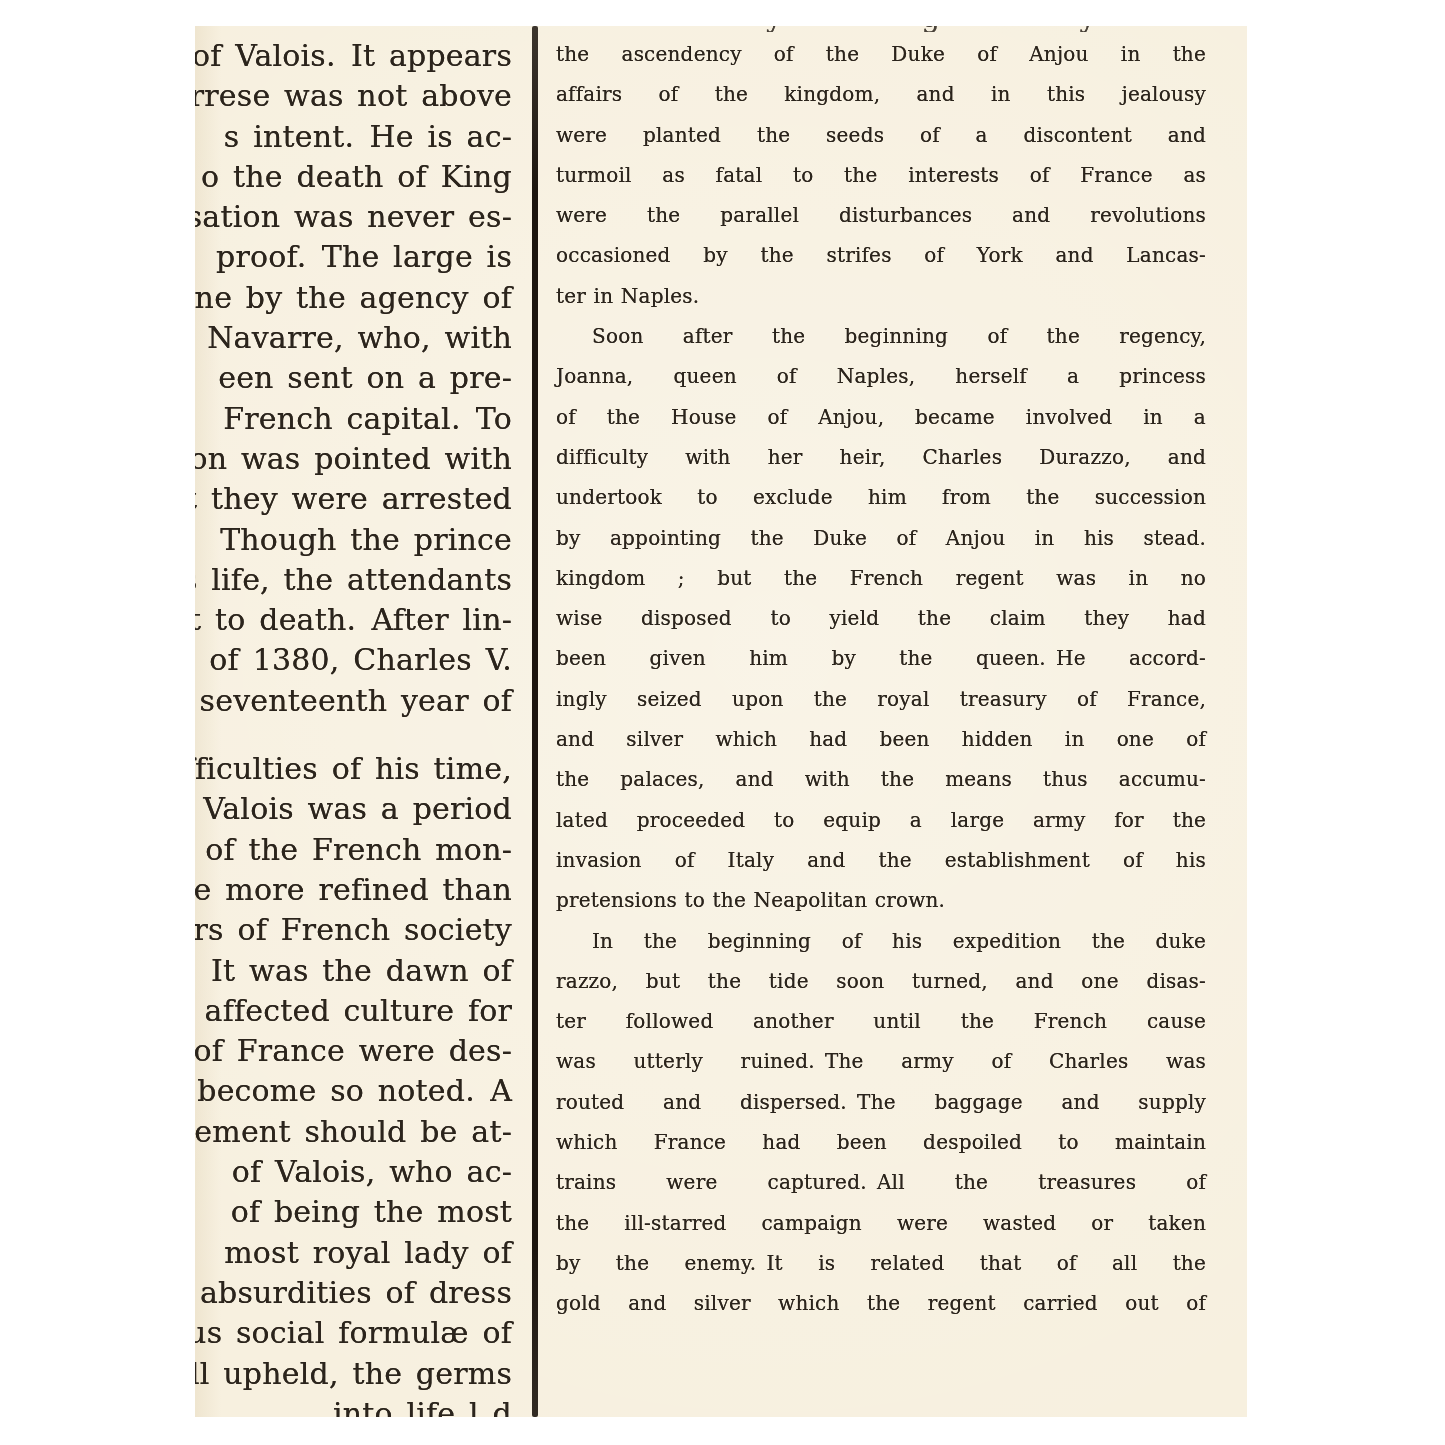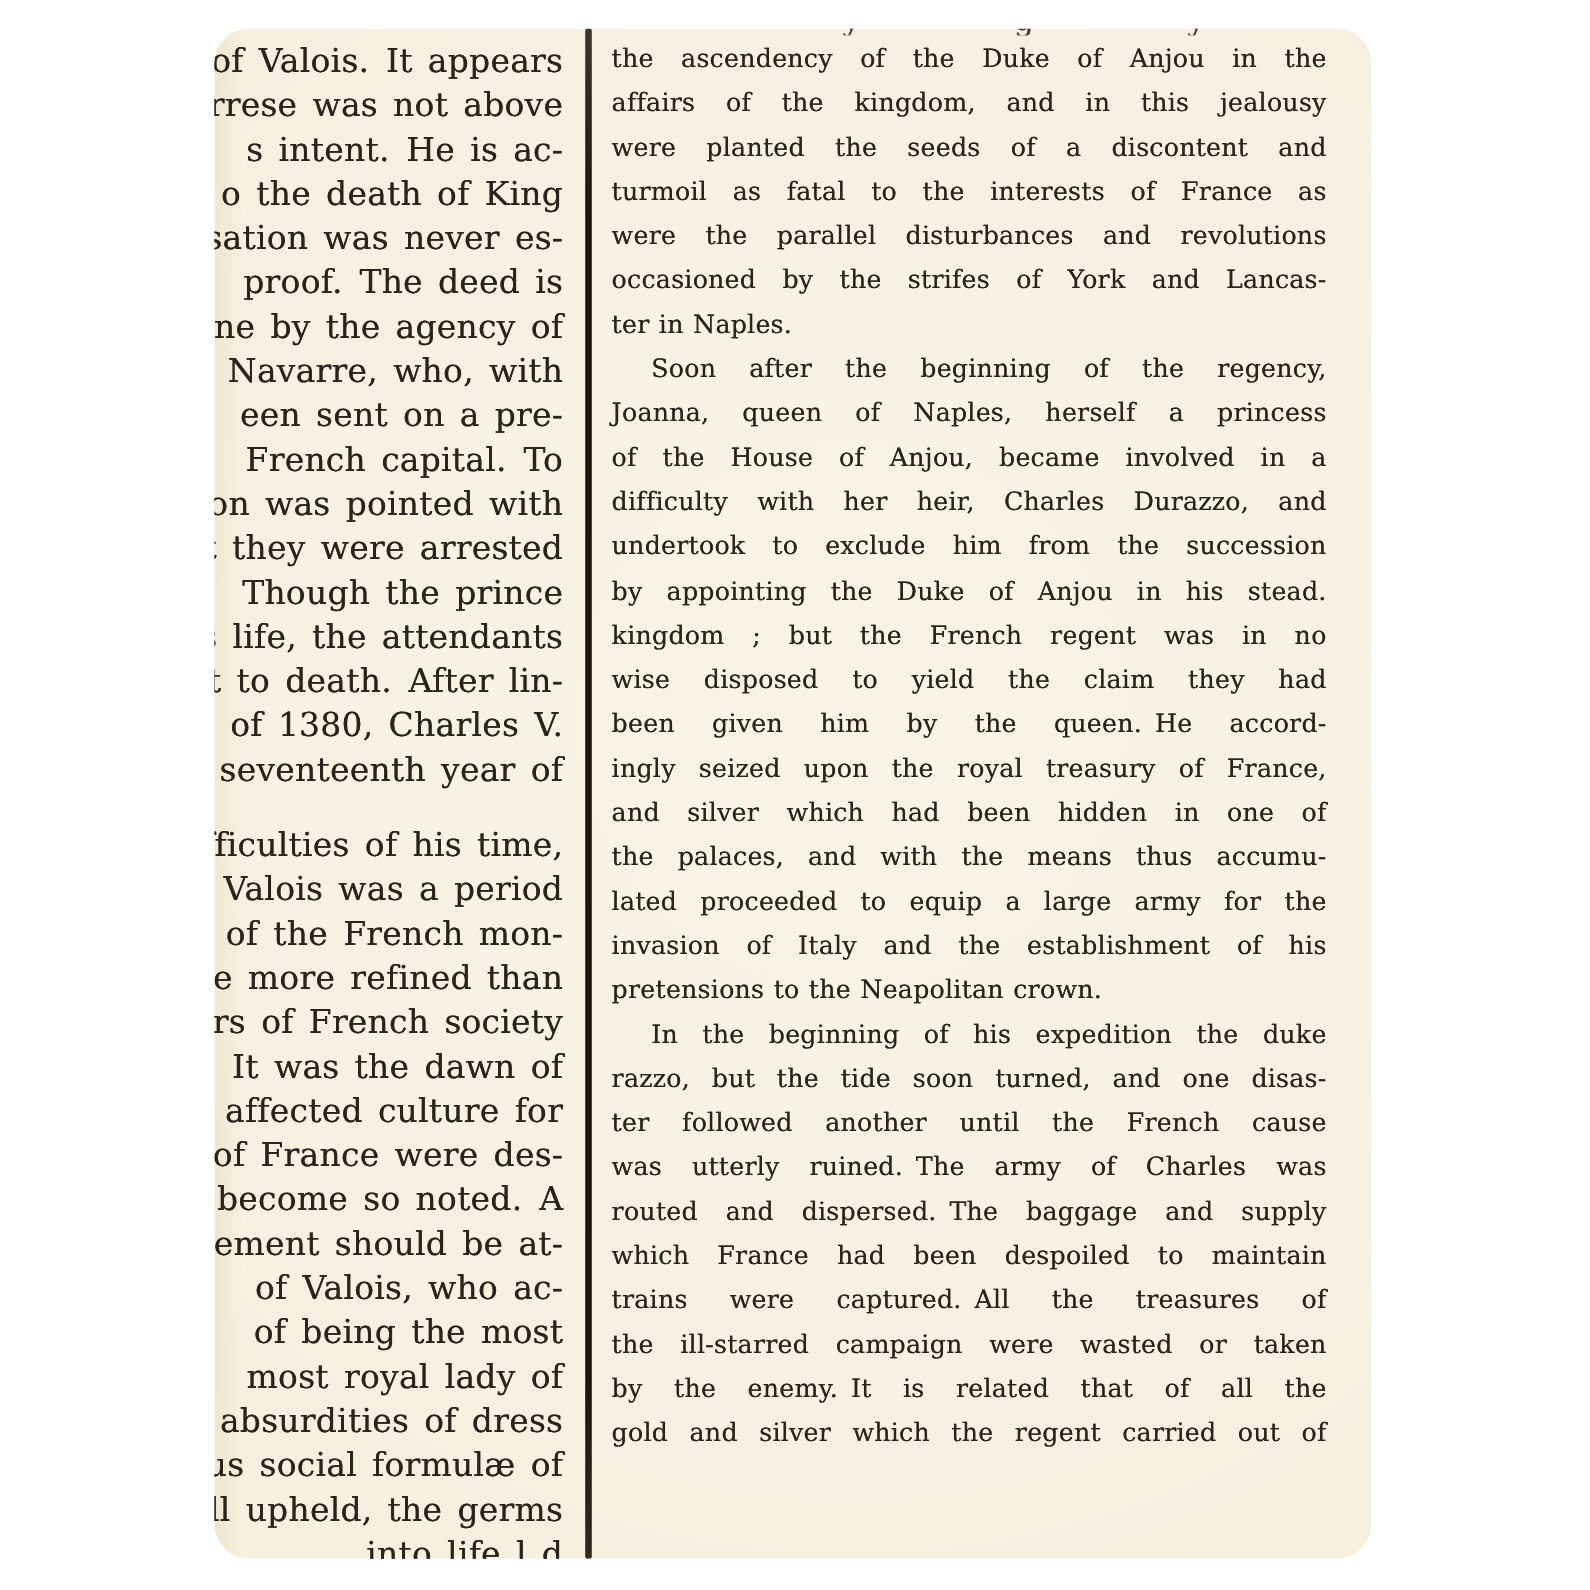--- a/index.html
+++ b/index.html
@@ -21,7 +21,6 @@
       var(--paper);
     overflow:hidden;
     color:var(--ink);
-    border-radius:32px;
   }
   .col{position:absolute;}
   .line{

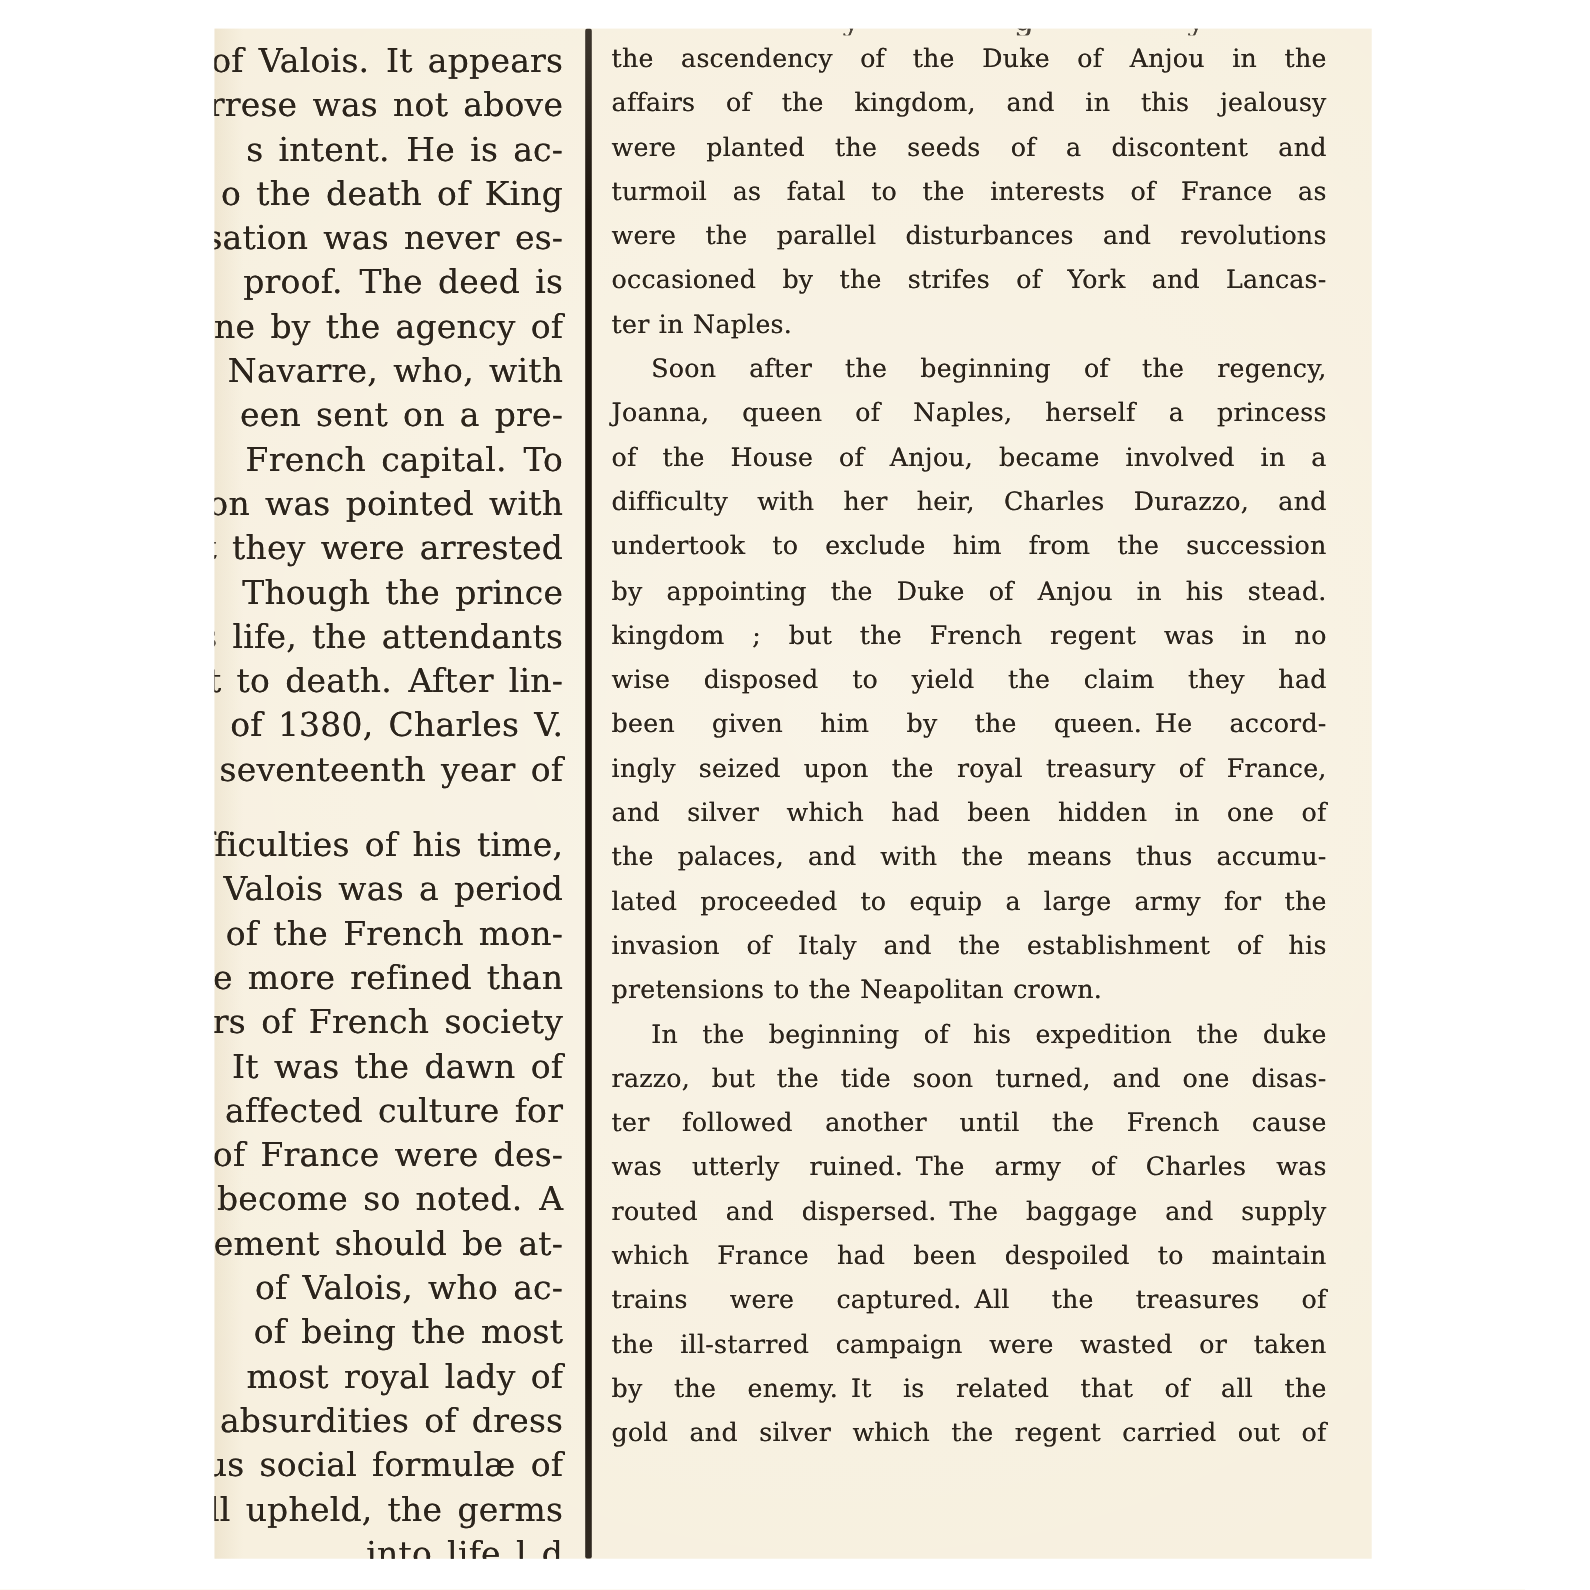--- a/index.html
+++ b/index.html
@@ -34,7 +34,7 @@
   .col-left .line > span{direction:ltr;unicode-bidi:isolate;}
   .gap-before{margin-top:28px;}
   
-  .col-right{left:361px;top:8px;width:650px;font-size:23px;}
+  .col-right{left:361px;top:8px;width:650px;font-size:20px;}
   .col-right .line{text-align:justify;text-align-last:justify;word-spacing:1px;}
   .col-right .line.align-left{text-align-last:left;}
   .col-right .line.indent{text-indent:36px;}

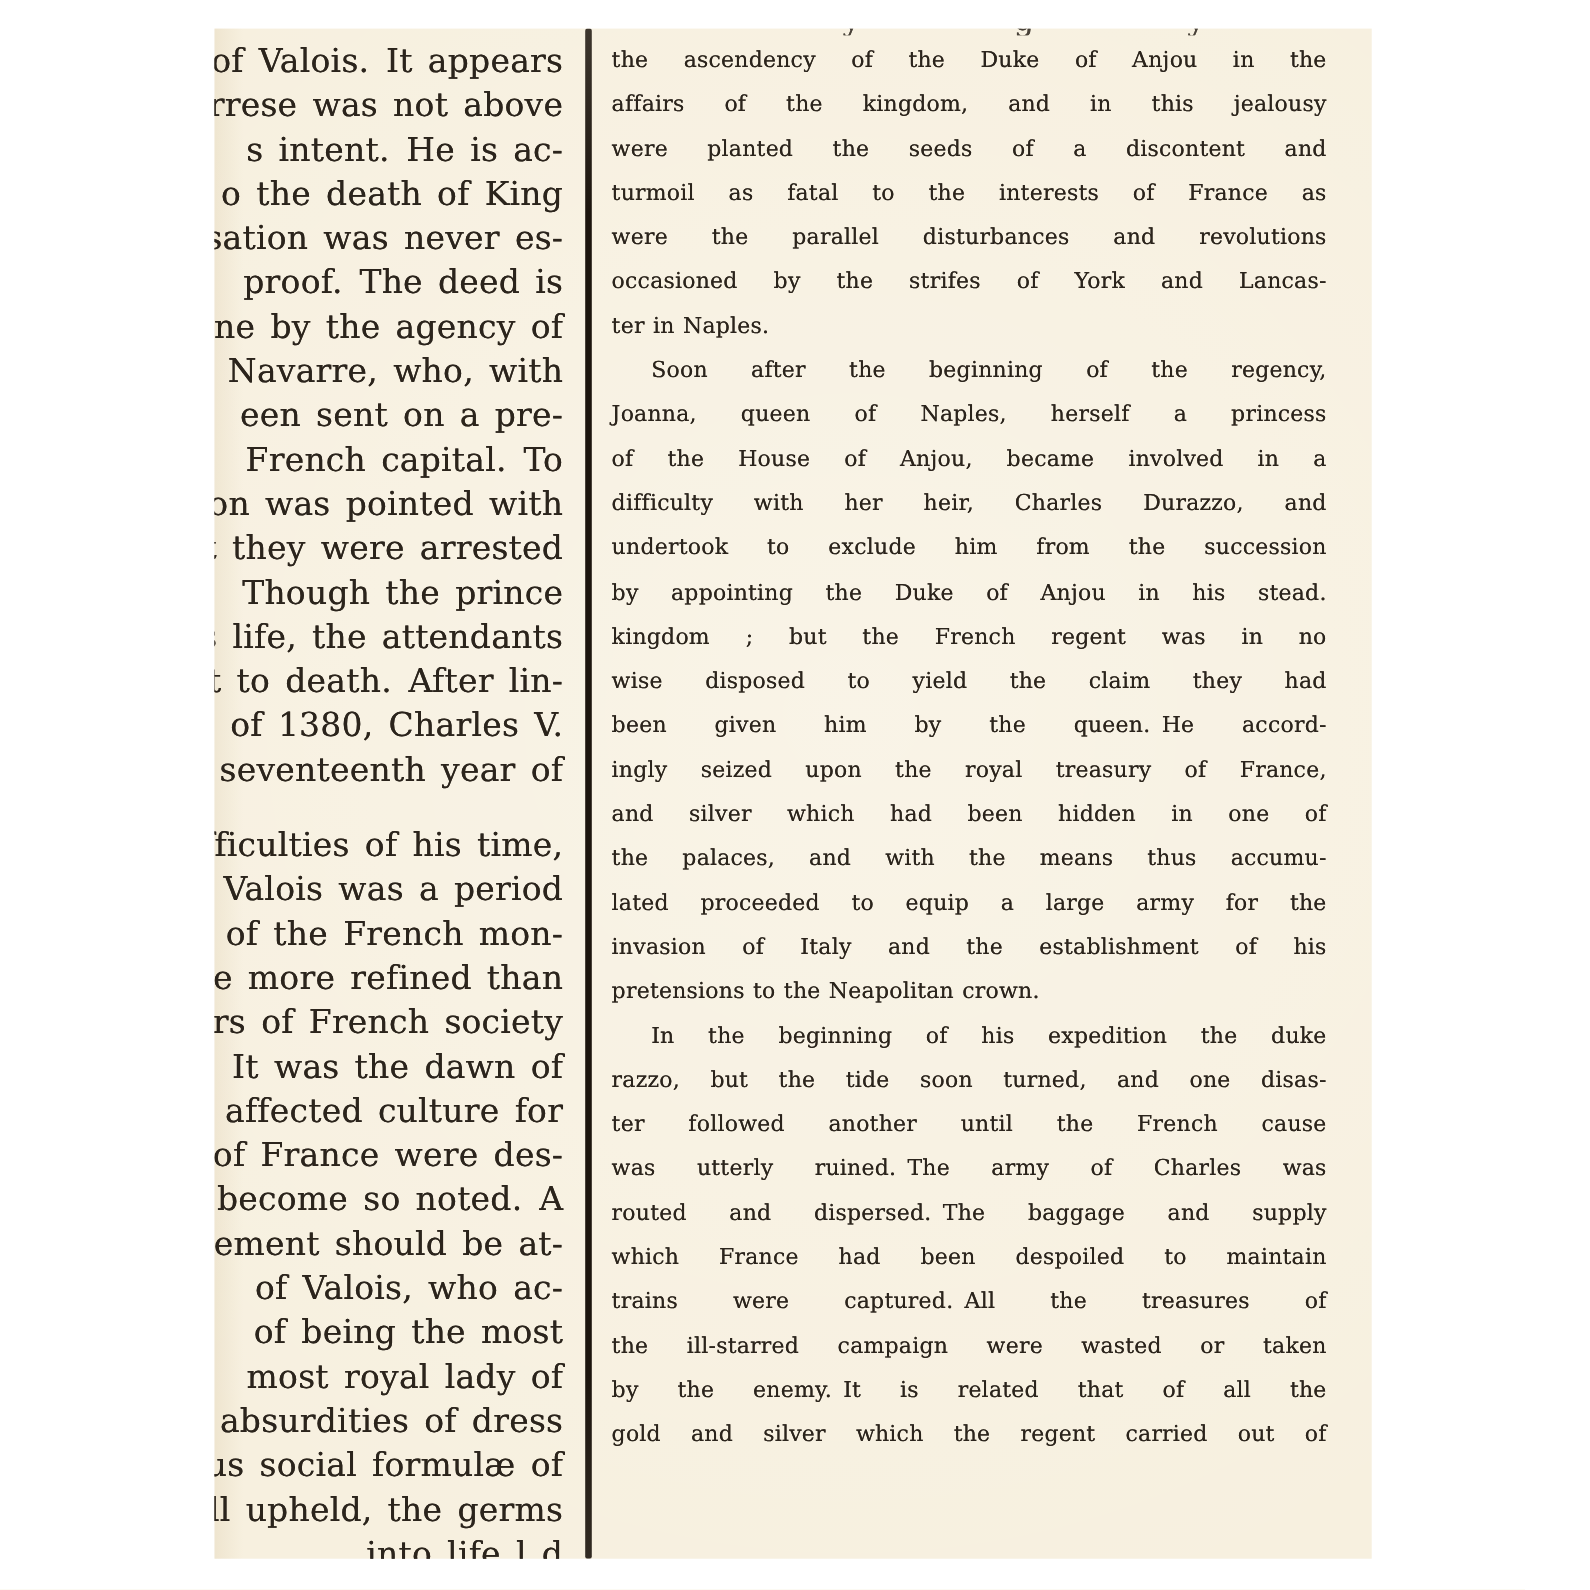--- a/index.html
+++ b/index.html
@@ -70,7 +70,7 @@
         <div class="line" dir="rtl"><span dir="ltr">s intent. He is ac-</span></div>
         <div class="line" dir="rtl"><span dir="ltr">o the death of King</span></div>
         <div class="line" dir="rtl"><span dir="ltr">usation was never es-</span></div>
-        <div class="line" dir="rtl"><span dir="ltr">proof. The deed is</span></div>
+        <div class="line" dir="rtl"><span dir="ltr">proof. The large is</span></div>
         <div class="line" dir="rtl"><span dir="ltr">one by the agency of</span></div>
         <div class="line" dir="rtl"><span dir="ltr">Navarre, who, with</span></div>
         <div class="line" dir="rtl"><span dir="ltr">een sent on a pre-</span></div>

